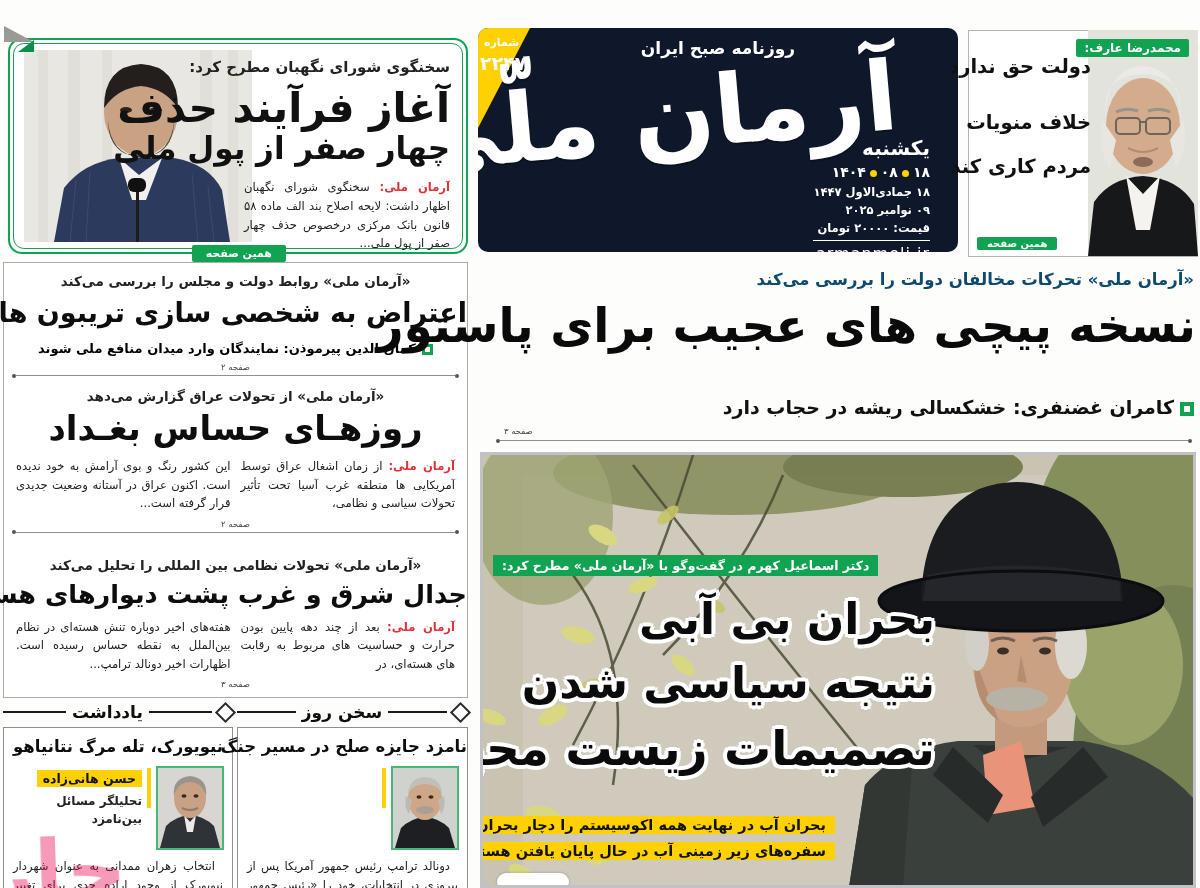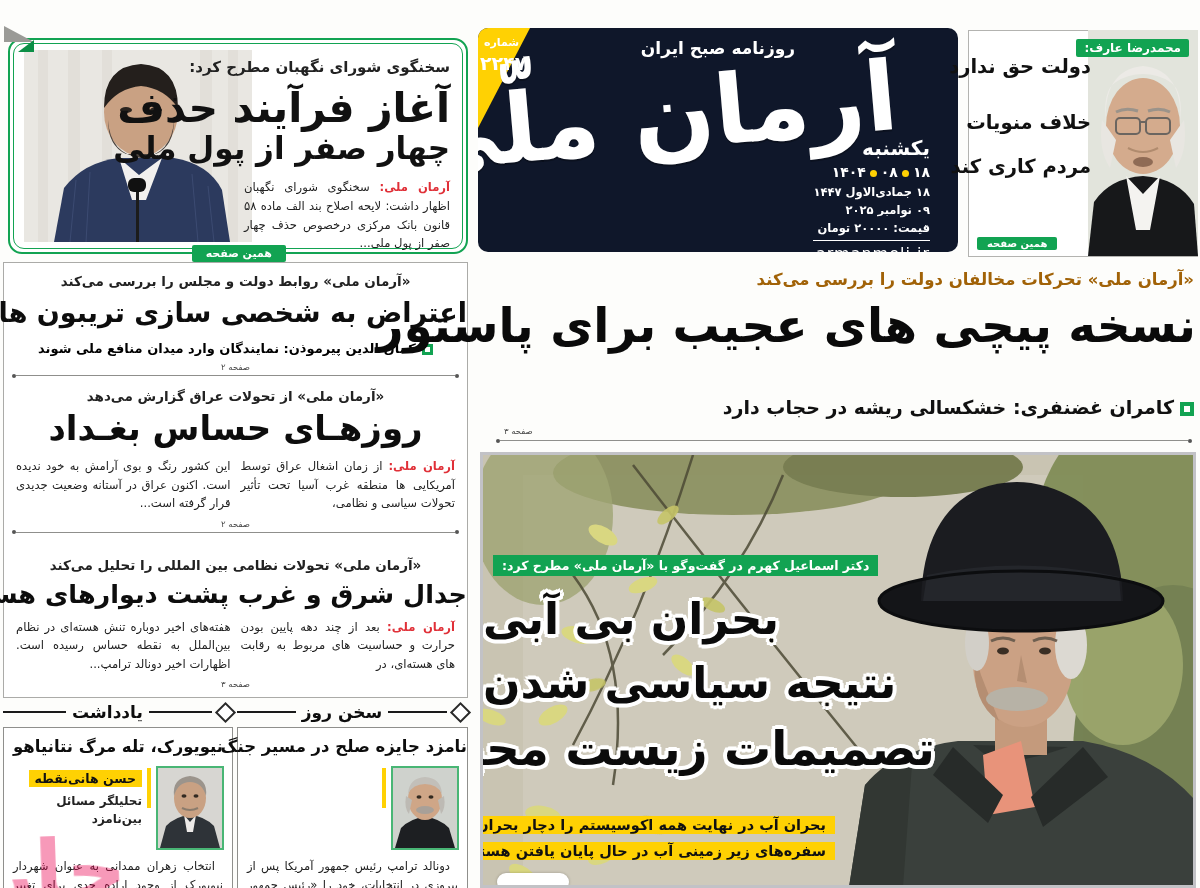--- a/index.html
+++ b/index.html
@@ -61,7 +61,7 @@
   #a3-h{font-size:25.5px;font-weight:bold;color:#0d0d0d;margin-top:6px;white-space:nowrap;}
   
   #main-head{left:480px;top:262px;width:716px;height:186px;}
-  #mn-kicker{right:2px;top:8px;font-size:16.5px;font-weight:bold;color:#a16207;}
+  #mn-kicker{right:2px;top:8px;font-size:16.5px;font-weight:bold;color:#0c4a6e;}
   #mn-headline{right:0;top:36px;width:716px;text-align:right;font-size:47px;font-weight:bold;color:#0a0a0a;white-space:nowrap;}
   #mn-subhead{right:2px;top:134px;font-size:19px;font-weight:bold;color:#111;}
   #mn-subhead .bullet{width:6px;height:6px;border-width:4px;}

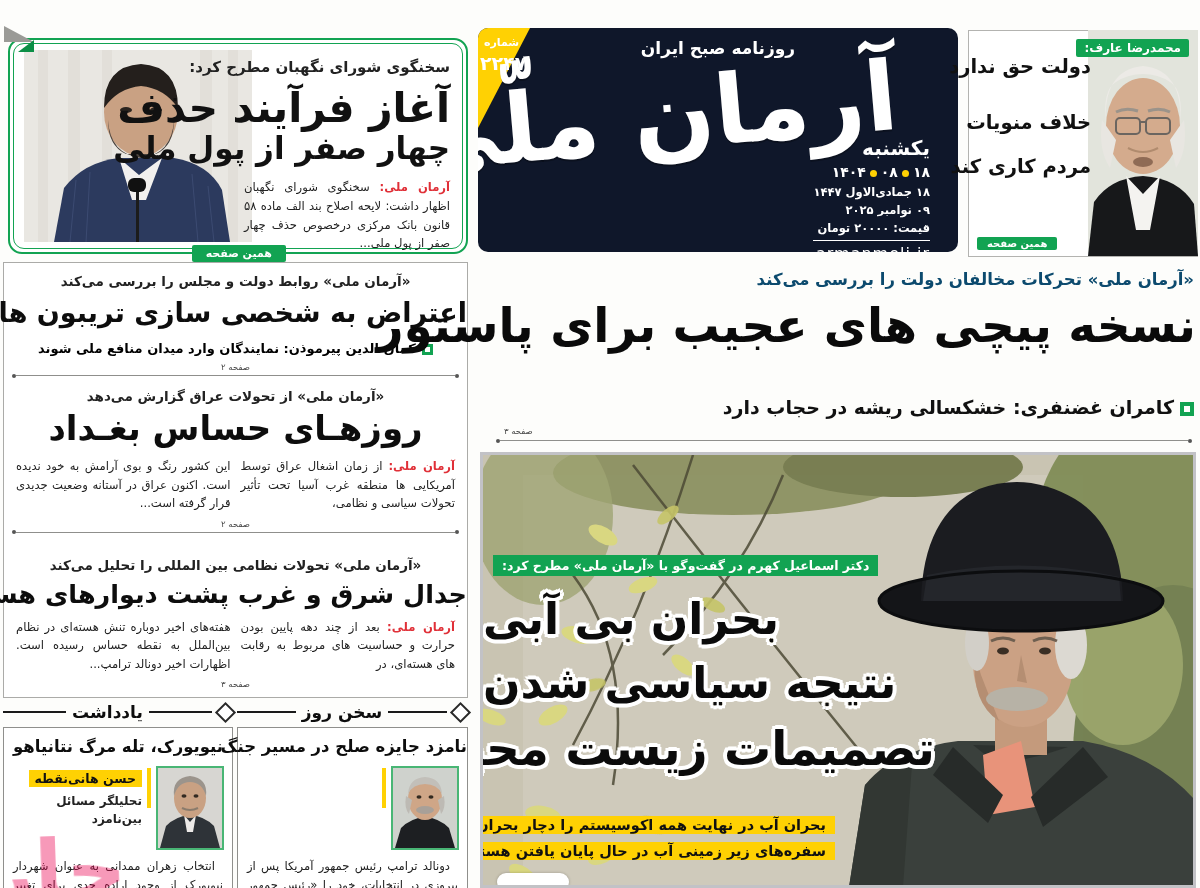--- a/index.html
+++ b/index.html
@@ -72,7 +72,7 @@
   
   #photo{left:480px;top:452px;width:716px;height:436px;border:3px solid #c2c2c6;box-sizing:border-box;overflow:hidden;background:#c9c4b4;}
   #ph-chip{left:10px;top:100px;background:#12a352;color:#fff;font-size:12.5px;font-weight:bold;padding:3px 9px;}
-  #ph-lines{left:0;top:138px;width:452px;text-align:left;color:#0b0b0b;font-weight:bold;}
+  #ph-lines{left:0;top:138px;width:452px;text-align:right;color:#0b0b0b;font-weight:bold;}
   .ph-line{white-space:nowrap;
     text-shadow:-3px -3px 0 #fff,3px -3px 0 #fff,-3px 3px 0 #fff,3px 3px 0 #fff,0 -4px 0 #fff,0 4px 0 #fff,-4px 0 0 #fff,4px 0 0 #fff;}
   #ph-l1{font-size:44px;margin-bottom:13px;}

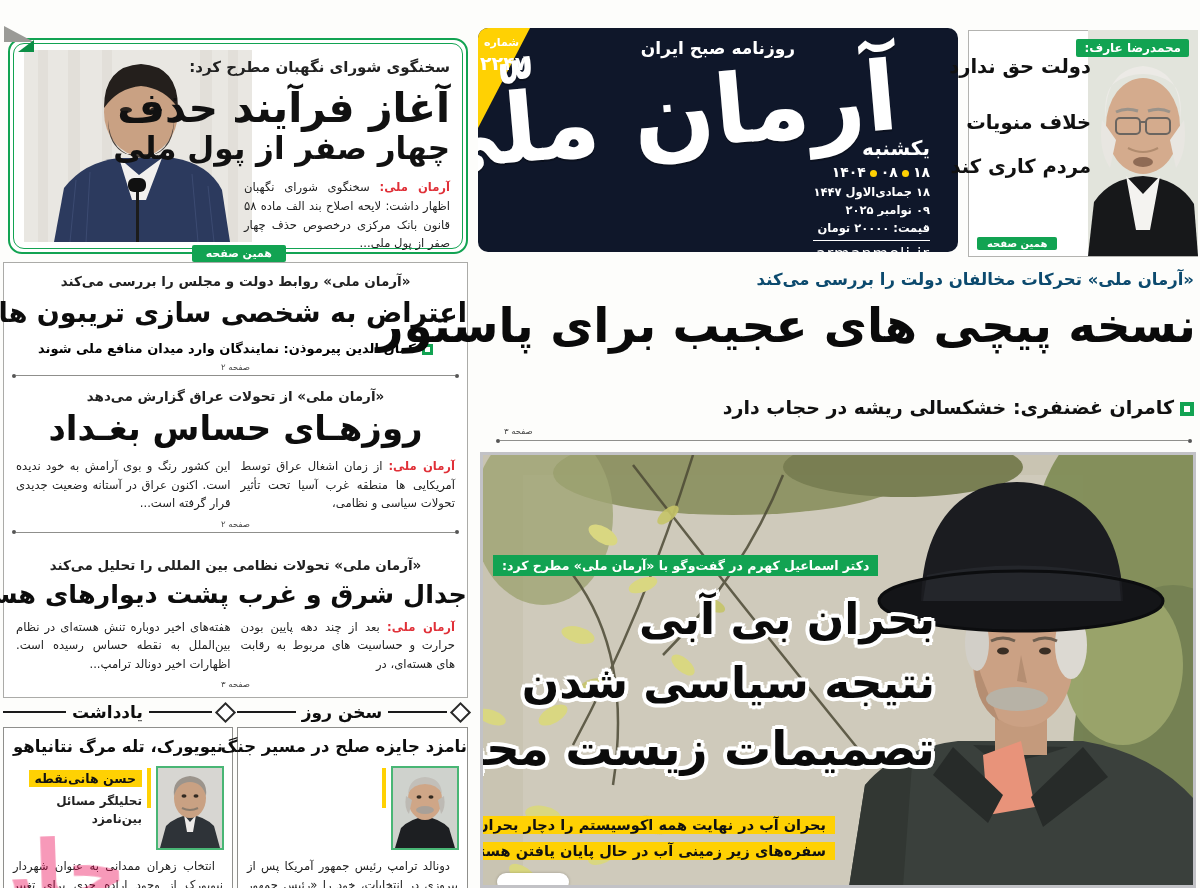--- a/index.html
+++ b/index.html
@@ -317,7 +317,7 @@
       </div>
       <div class="abar"></div>
       <div class="acol">
-        <span class="aname">حسن هانی‌نقطه</span>
+        <span class="aname">حسن هانی‌زاده</span>
         <div class="arole">تحلیلگر مسائل بین‌نامزد</div>
       </div>
     </div>

